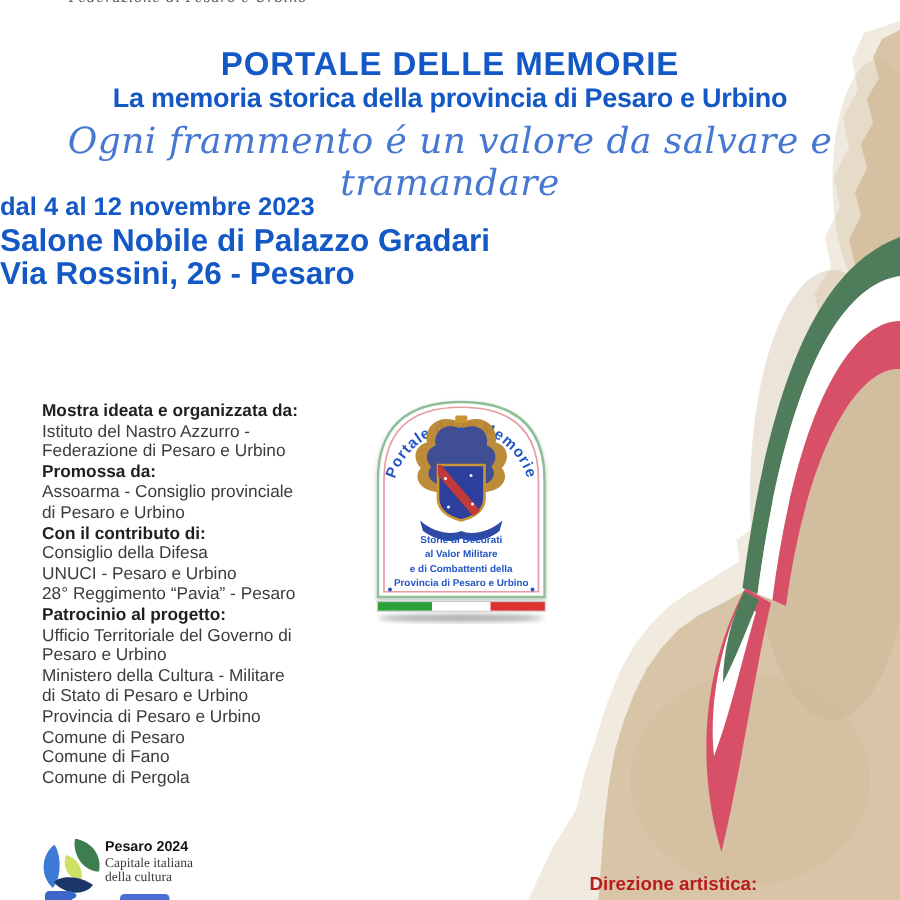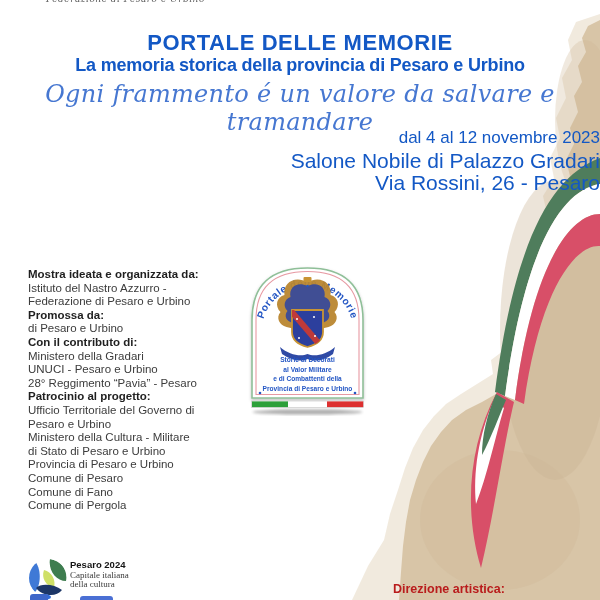--- a/index.html
+++ b/index.html
@@ -33,8 +33,8 @@
   }
 
   .event-block{
-    position:absolute;left:0;top:126px;width:600px;text-align:right;
-    color:#1358c5;font-weight:400;
+    position:absolute;left:0;top:126px;width:600px;text-align:left;
+    color:#1358c5;font-weight:700;
   }
   .event-dates{font-size:17px;line-height:24px;}
   .event-line{font-size:21px;line-height:22px;}

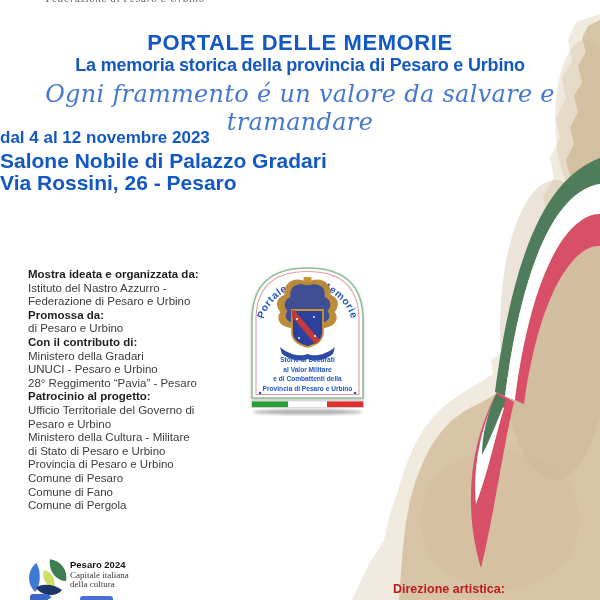--- a/index.html
+++ b/index.html
@@ -109,6 +109,7 @@
       <div class="credit-line">Istituto del Nastro Azzurro -</div>
       <div class="credit-line">Federazione di Pesaro e Urbino</div>
       <div class="credit-line bold">Promossa da:</div>
+      <div class="credit-line">Assoarma - Consiglio provinciale</div>
       <div class="credit-line">di Pesaro e Urbino</div>
       <div class="credit-line bold">Con il contributo di:</div>
       <div class="credit-line">Ministero della Gradari</div>

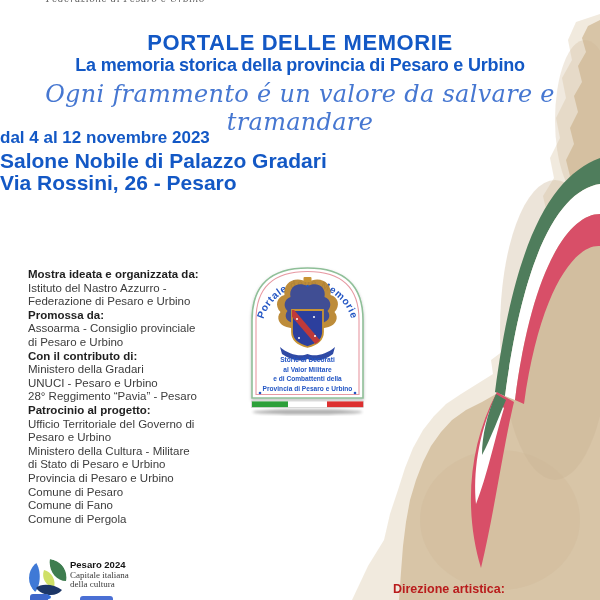--- a/index.html
+++ b/index.html
@@ -112,7 +112,7 @@
       <div class="credit-line">Assoarma - Consiglio provinciale</div>
       <div class="credit-line">di Pesaro e Urbino</div>
       <div class="credit-line bold">Con il contributo di:</div>
-      <div class="credit-line">Ministero della Gradari</div>
+      <div class="credit-line">Consiglio della Difesa</div>
       <div class="credit-line">UNUCI - Pesaro e Urbino</div>
       <div class="credit-line">28° Reggimento “Pavia” - Pesaro</div>
       <div class="credit-line bold">Patrocinio al progetto:</div>

